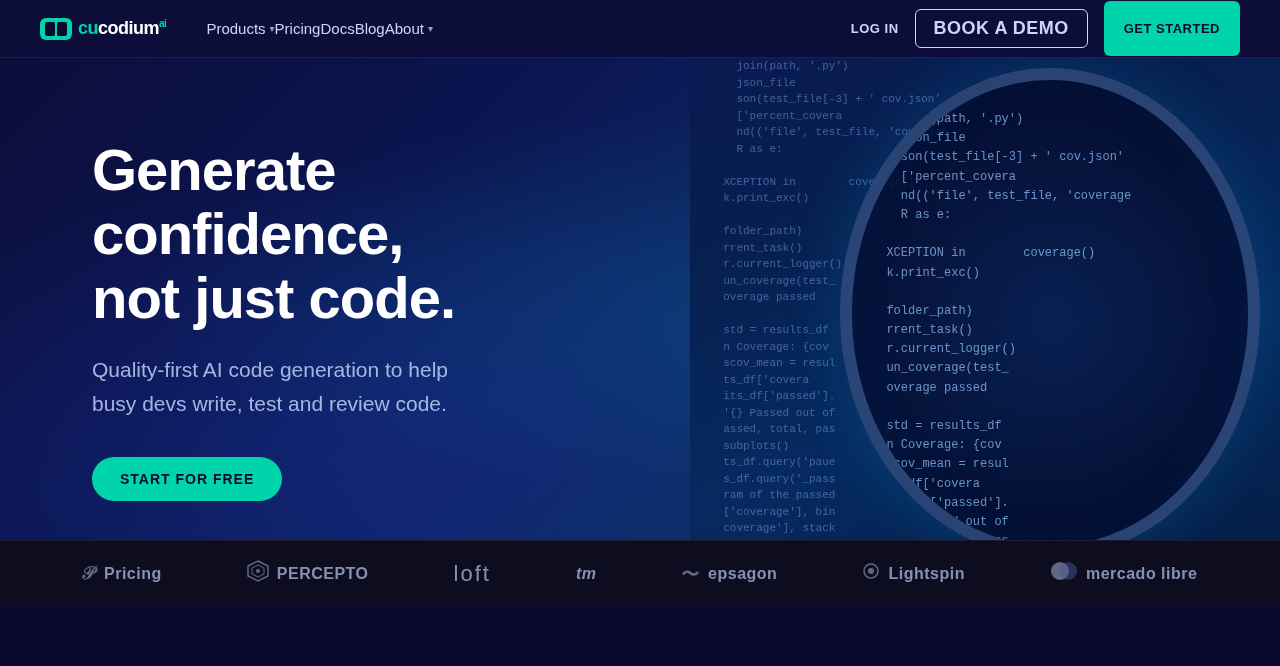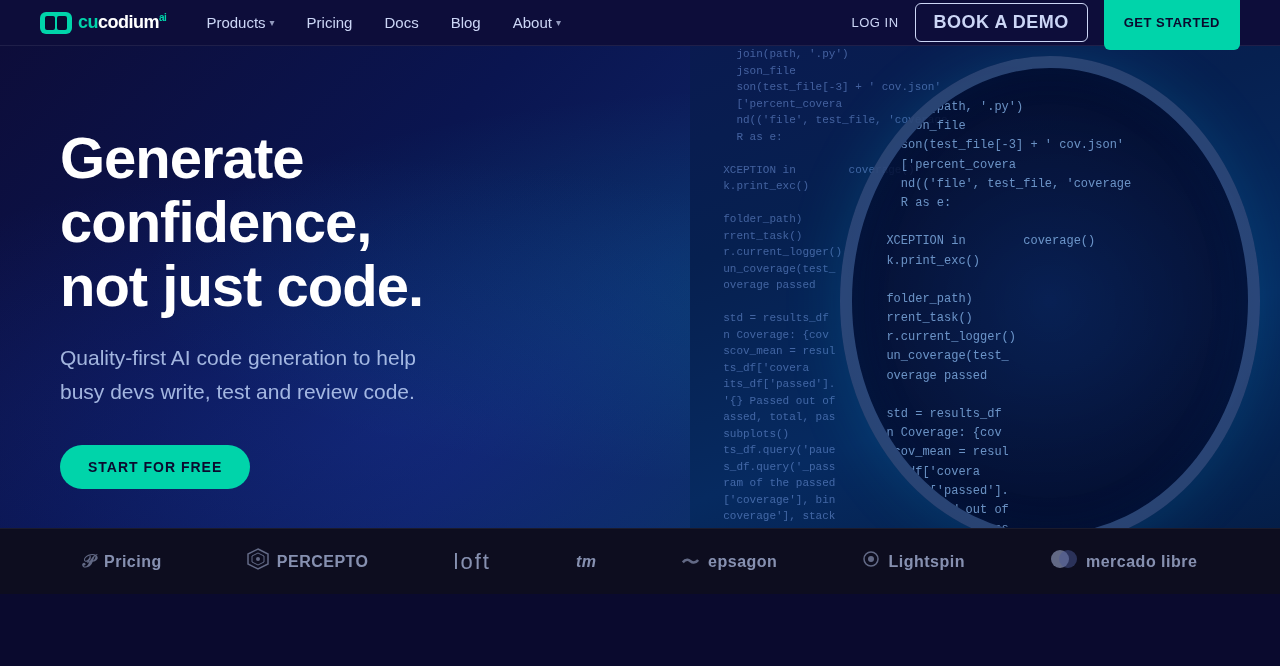--- a/index.html
+++ b/index.html
@@ -10,7 +10,7 @@
       display: flex;
       align-items: center;
       padding: 0 40px;
-      height: 46px;
+      height: 58px;
       background: #0d0d3a;
       border-bottom: 1px solid rgba(255,255,255,0.08);
       position: relative;

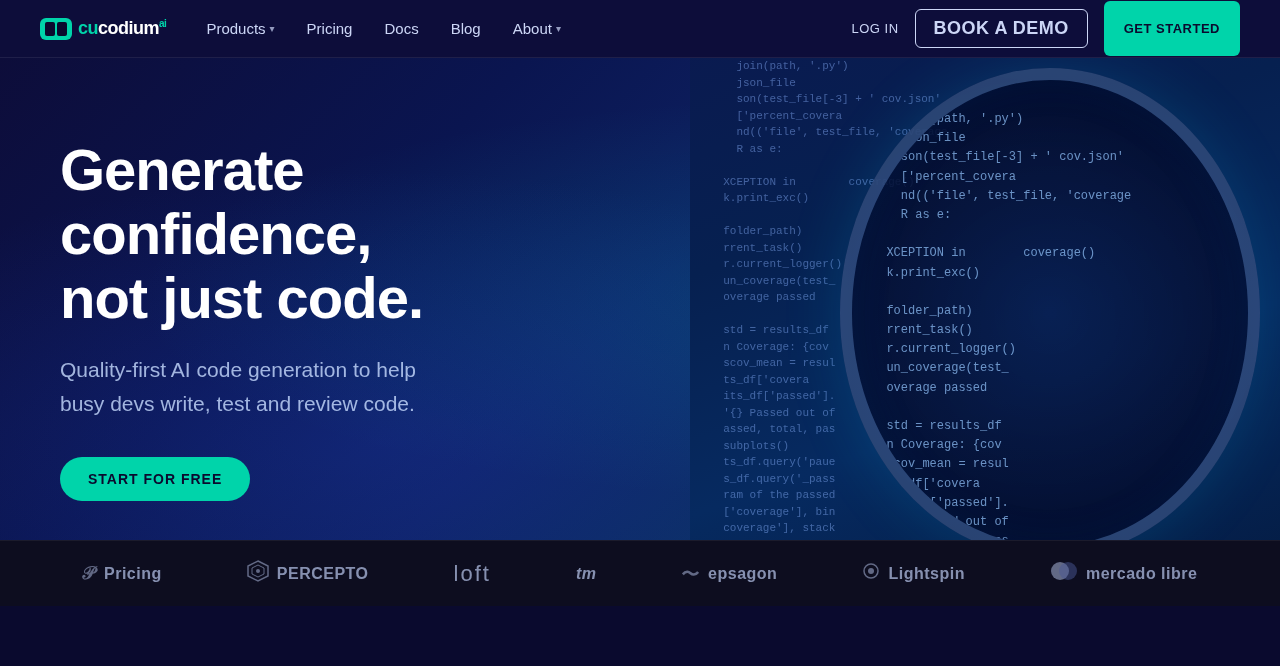--- a/index.html
+++ b/index.html
@@ -47,7 +47,6 @@
     .nav-links {
       display: flex;
       align-items: center;
-      gap: 32px;
       flex: 1;
     }
     .nav-item {

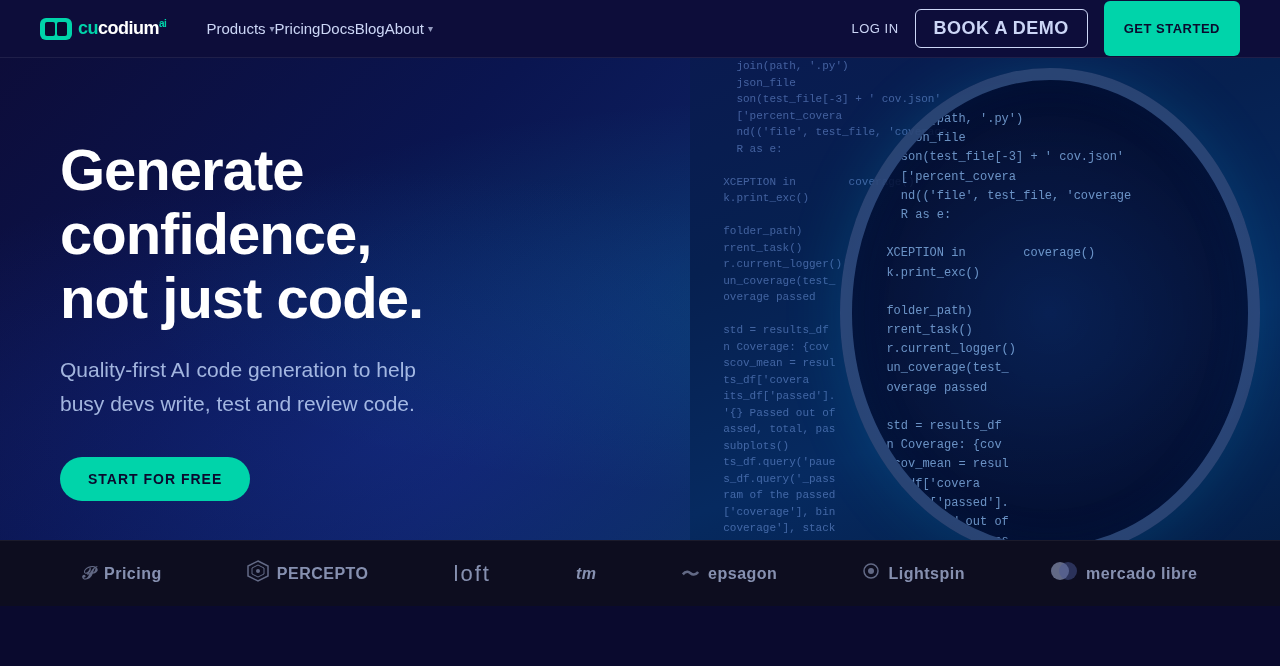--- a/index.html
+++ b/index.html
@@ -72,7 +72,7 @@
     .btn-login {
       color: #ccd6f6;
       font-size: 14px;
-      font-weight: 400;
+      font-weight: 700;
       cursor: pointer;
       letter-spacing: 0.5px;
       text-transform: uppercase;

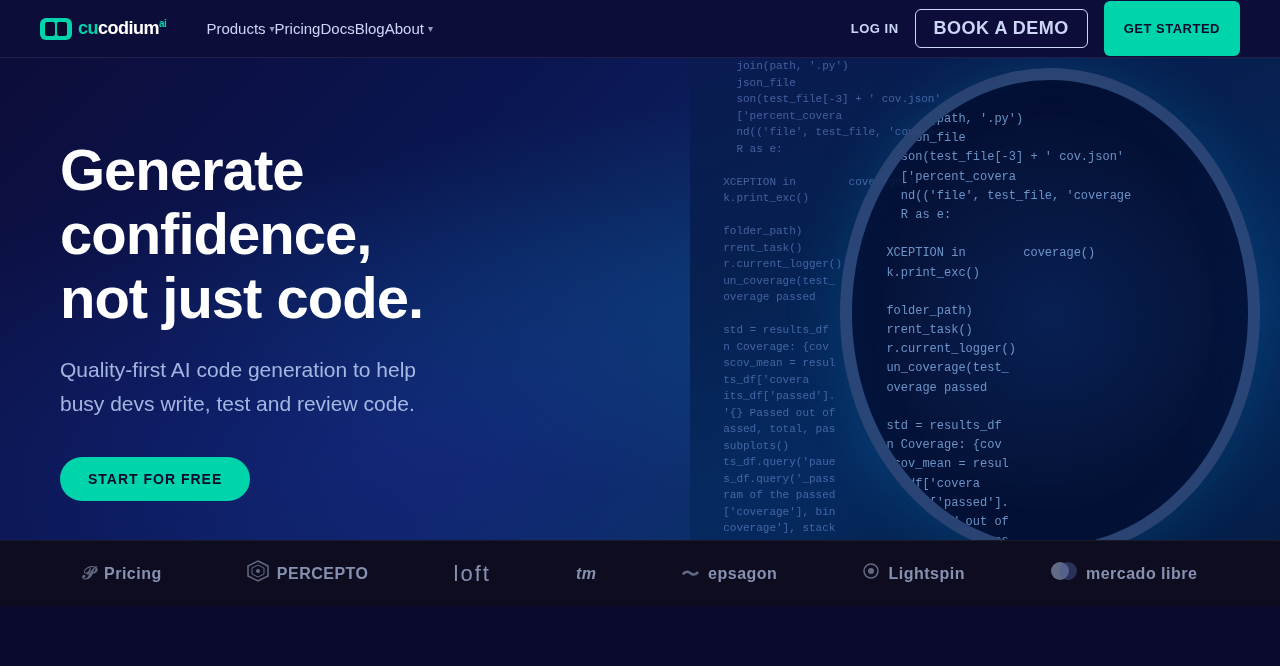--- a/index.html
+++ b/index.html
@@ -183,6 +183,7 @@
       z-index: 5;
       padding: 80px 0 0 60px;
       max-width: 560px;
+      margin-left: 32px;
     }
     .hero-title {
       font-size: 58px;

